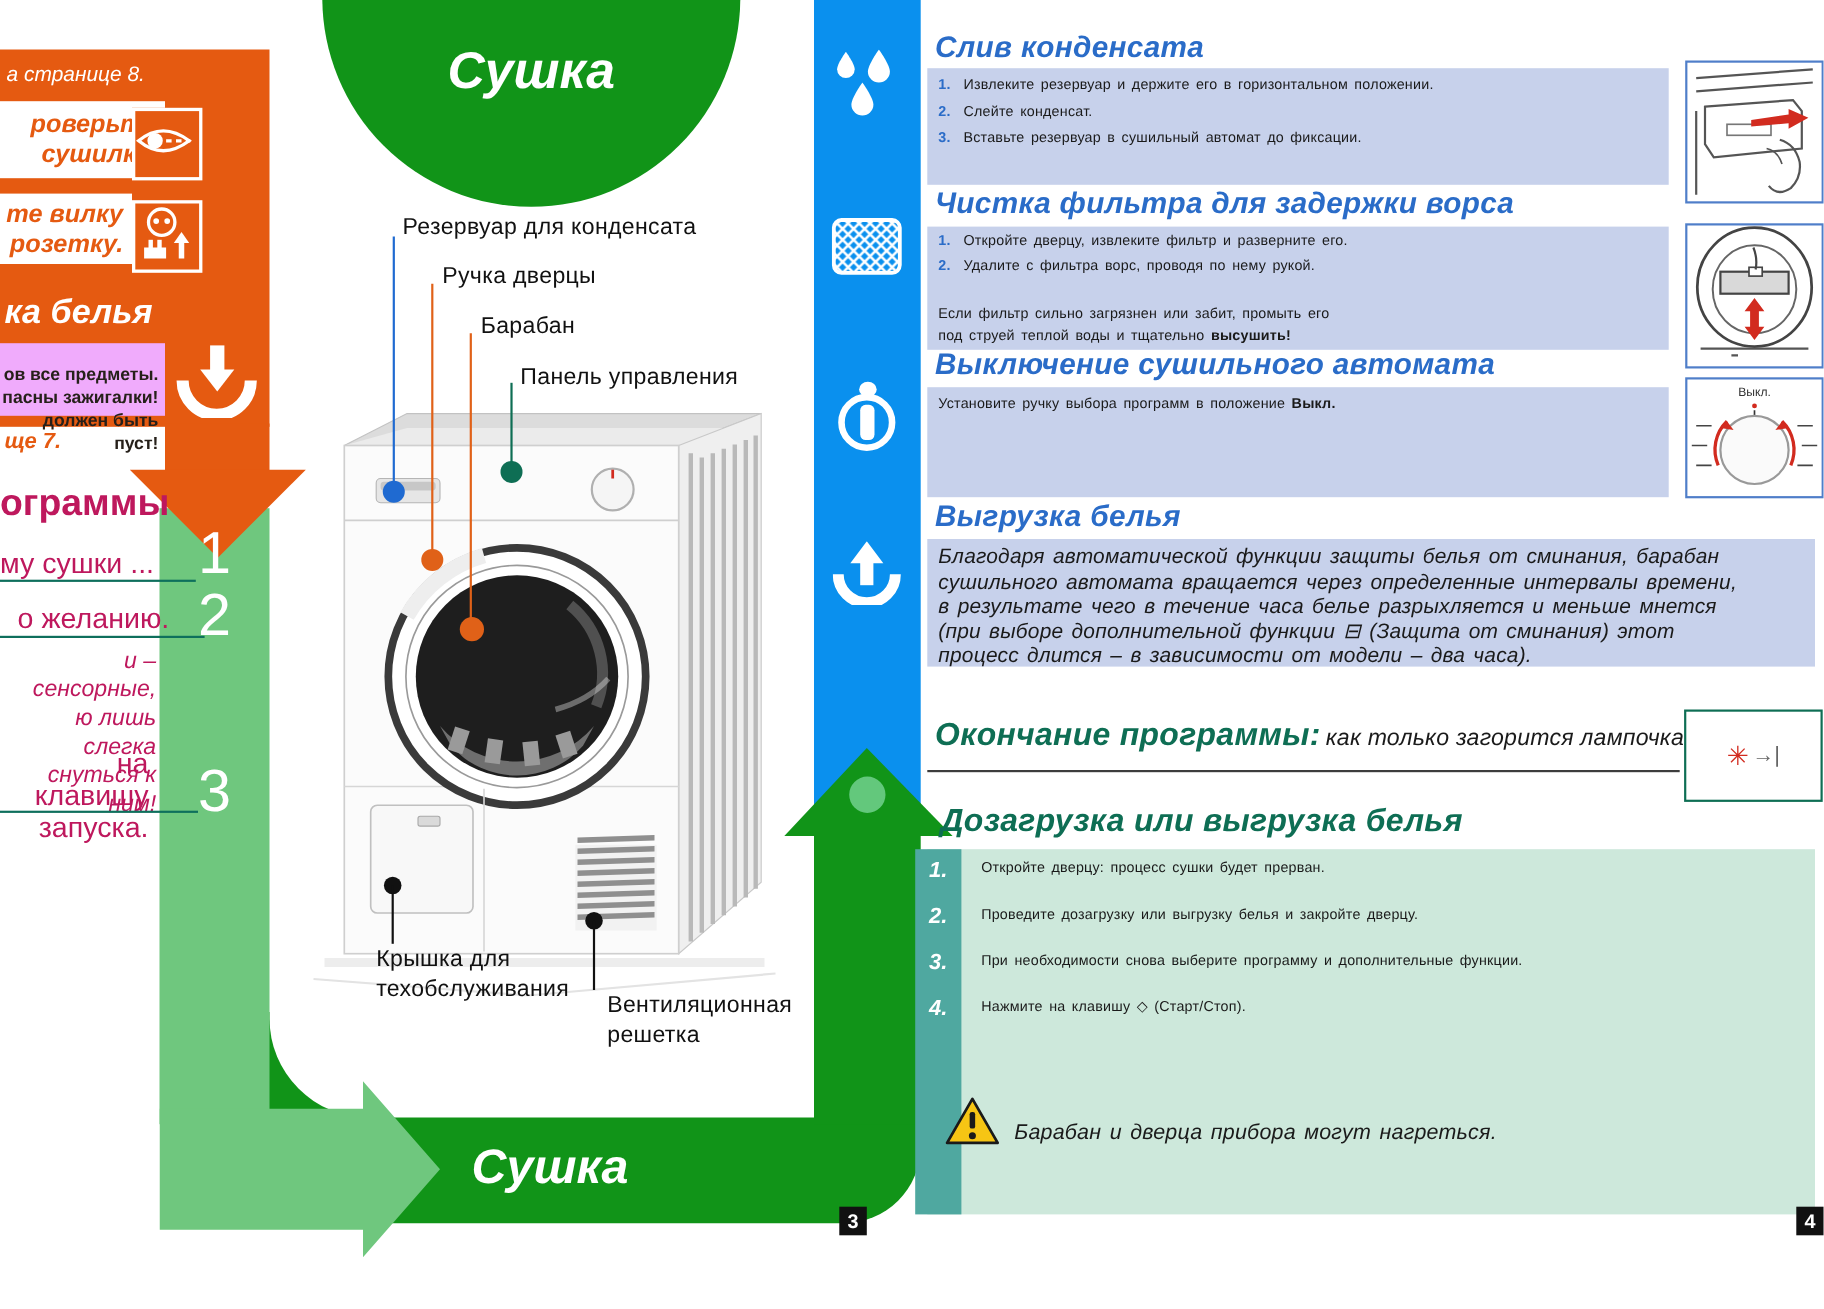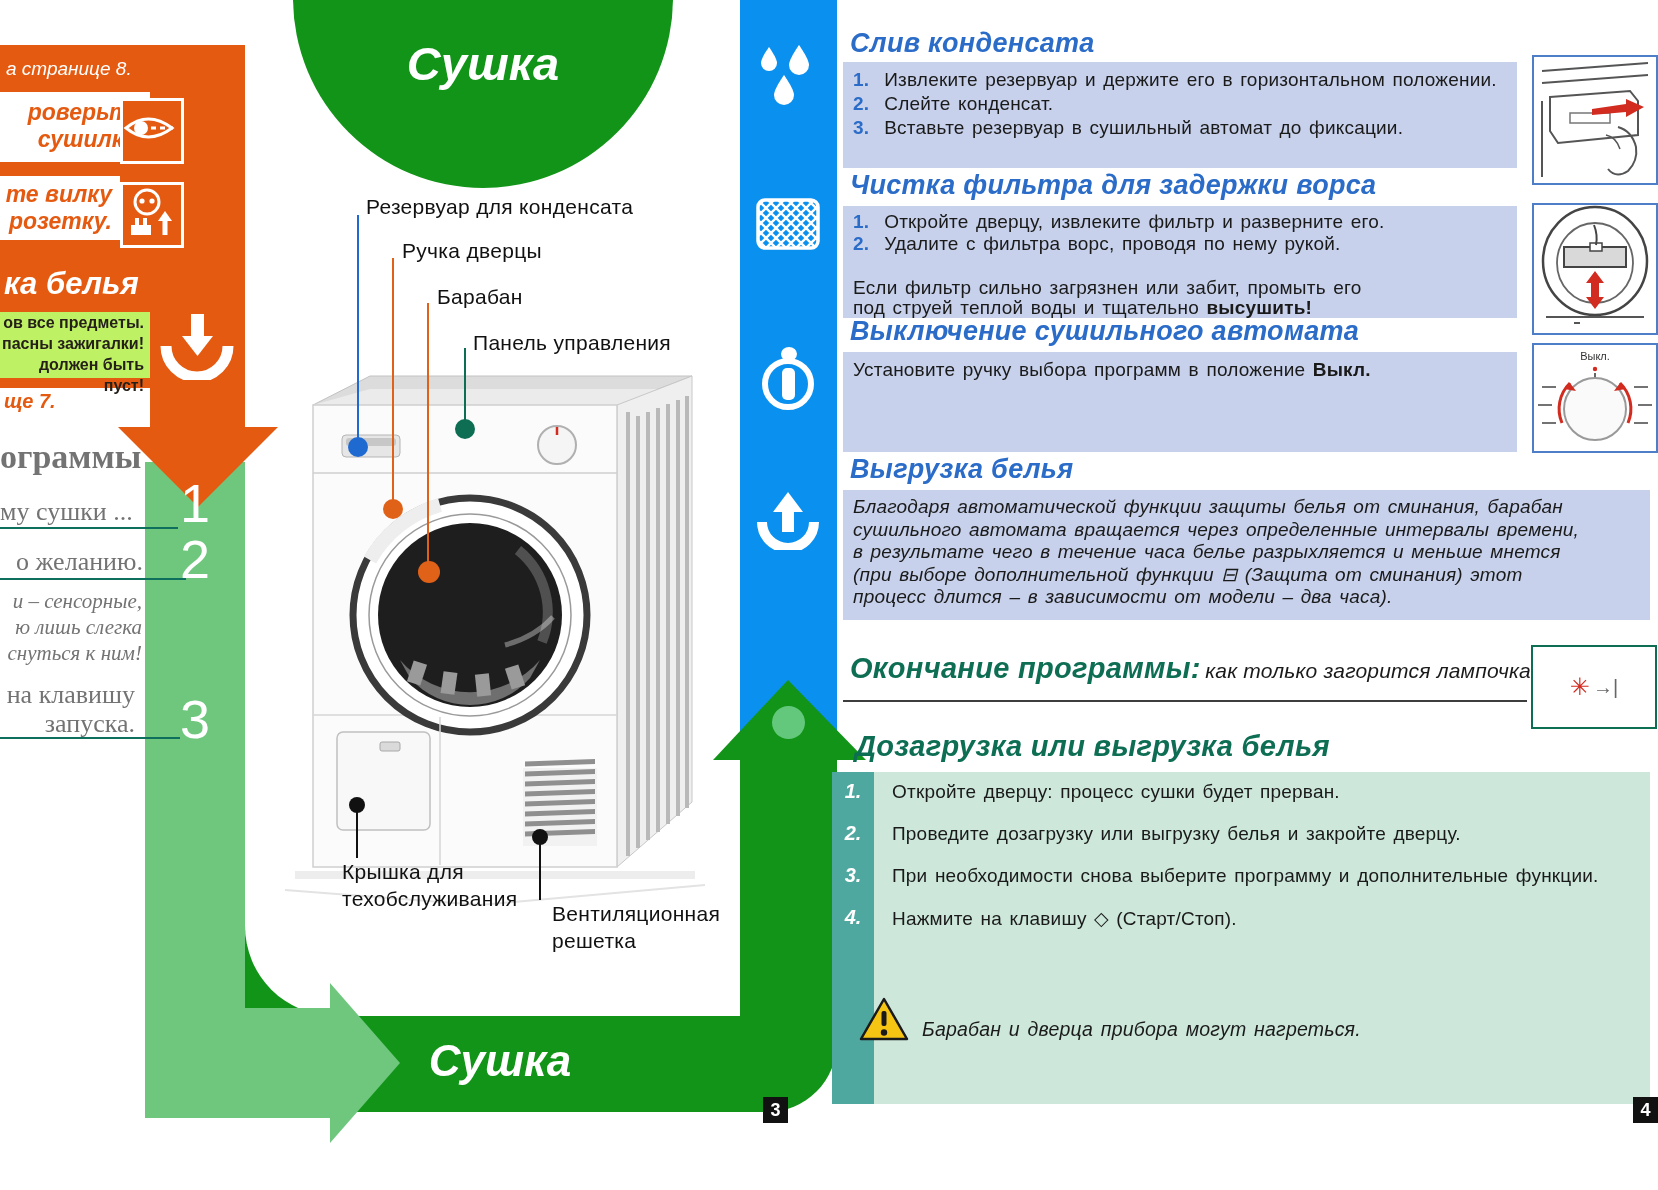--- a/index.html
+++ b/index.html
@@ -32,7 +32,7 @@
   .sec-title{color:#2a6cc8;font-weight:bold;font-style:italic;font-size:27px;white-space:nowrap;letter-spacing:.3px;}
   .lav{background:#c7d1eb;}
   .mint{background:#cde8db;}
-  .item{font-size:19px;letter-spacing:.2px;word-spacing:2px;white-space:nowrap;}
+  .item{font-size:13px;letter-spacing:.2px;word-spacing:2px;white-space:nowrap;}
   .inum{color:#2a6cc8;font-weight:bold;}
   .gnum{color:#fff;font-weight:bold;font-style:italic;font-size:20px;width:42px;text-align:center;}
   .green-head{color:#0e6e54;font-weight:bold;font-style:italic;letter-spacing:.3px;}

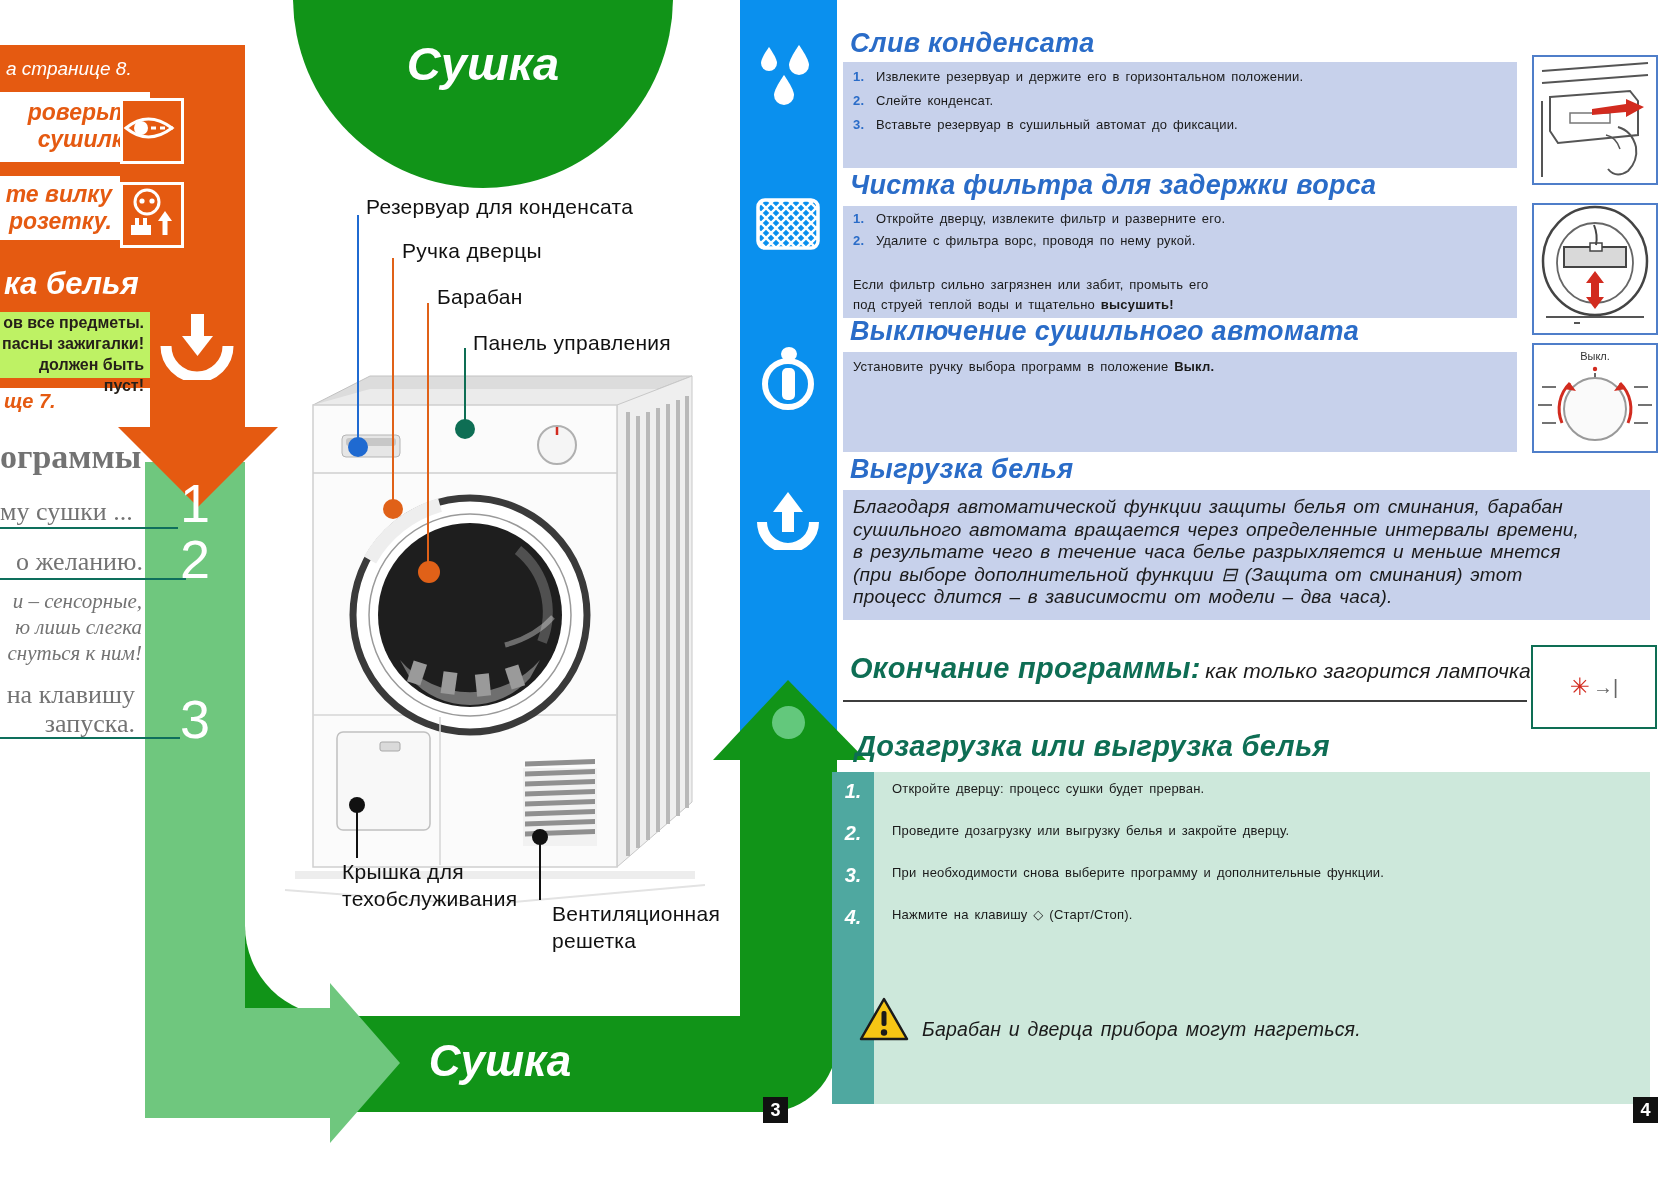--- a/index.html
+++ b/index.html
@@ -13,7 +13,7 @@
   .obox-text{color:#e55a11;font-weight:bold;font-style:italic;font-size:23px;line-height:27px;text-align:right;}
   .icon-sq{border:3px solid #fff;background:#e55a11;}
   .lp-head{color:#fff;font-weight:bold;font-style:italic;font-size:31px;}
-  .peach{background:#bef264;color:#26201a;font-size:16px;font-weight:bold;line-height:21px;text-align:right;padding:0 6px 0 0;box-sizing:border-box;}
+  .peach{background:#f0abfc;color:#26201a;font-size:16px;font-weight:bold;line-height:21px;text-align:right;padding:18px 6px 0 0;box-sizing:border-box;}
   .oref2{color:#e55a11;font-style:italic;font-weight:bold;font-size:20px;}
   
   .teal{color:#737373;font-family:Liberation Serif, serif;}

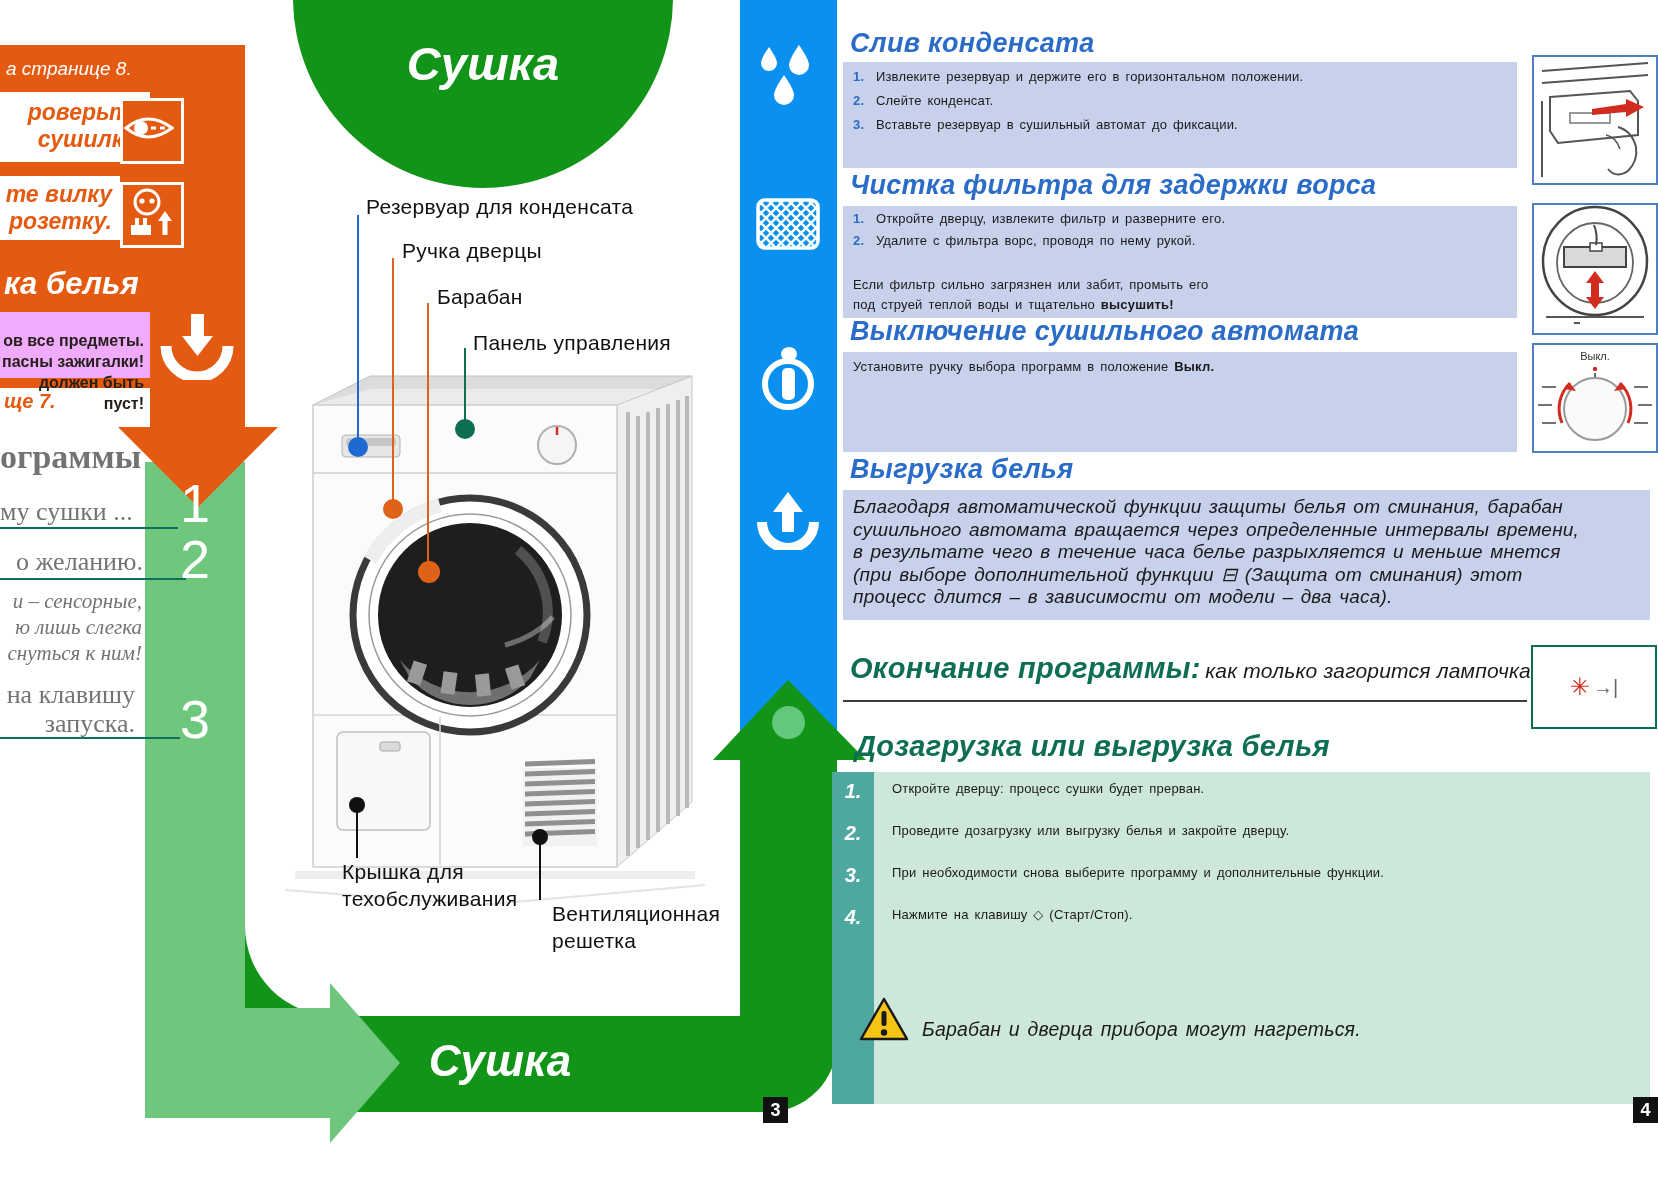--- a/index.html
+++ b/index.html
@@ -16,7 +16,7 @@
   .peach{background:#f0abfc;color:#26201a;font-size:16px;font-weight:bold;line-height:21px;text-align:right;padding:18px 6px 0 0;box-sizing:border-box;}
   .oref2{color:#e55a11;font-style:italic;font-weight:bold;font-size:20px;}
   
-  .teal{color:#737373;font-family:Liberation Serif, serif;}
+  .teal{color:#be185d;}
   .pf-head{font-size:34px;font-weight:bold;}
   .pf-step{font-size:26px;}
   .pf-hint{font-size:21px;font-style:italic;line-height:26px;text-align:right;}

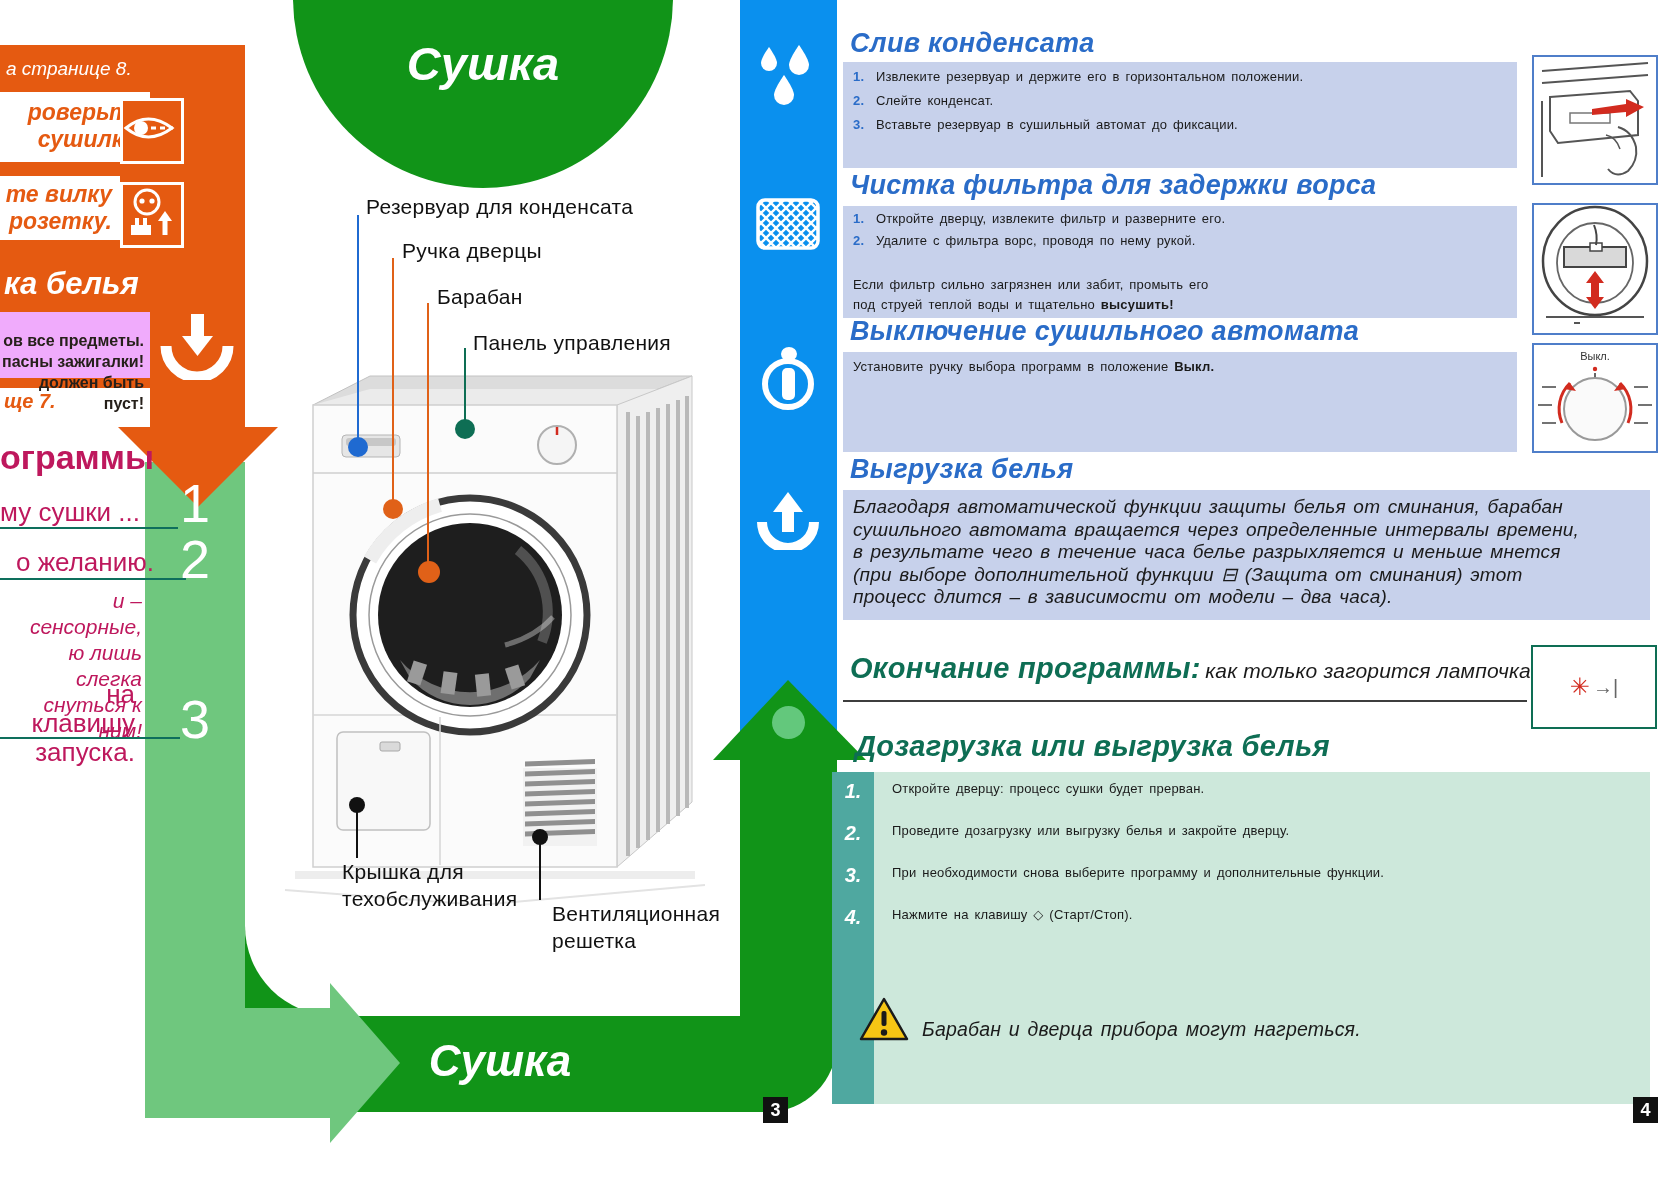--- a/index.html
+++ b/index.html
@@ -298,7 +298,7 @@
   </div>
 
   <div class="abs sec-title" style="left:850px;top:454px;">Выгрузка белья</div>
-  <div class="abs lav" style="left:843px;top:490px;width:807px;height:130px;">
+  <div class="abs lav" style="left:843px;top:490px;width:807px;height:116px;">
     <div class="ital" style="position:absolute;left:10px;top:6px;width:740px;font-size:19px;line-height:22.5px;letter-spacing:.2px;word-spacing:2px;">Благодаря автоматической функции защиты белья от сминания, барабан сушильного автомата вращается через определенные интервалы времени, в результате чего в течение часа белье разрыхляется и меньше мнется (при выборе дополнительной функции ⊟ (Защита от сминания) этот процесс длится – в зависимости от модели – два часа).</div>
   </div>
 

